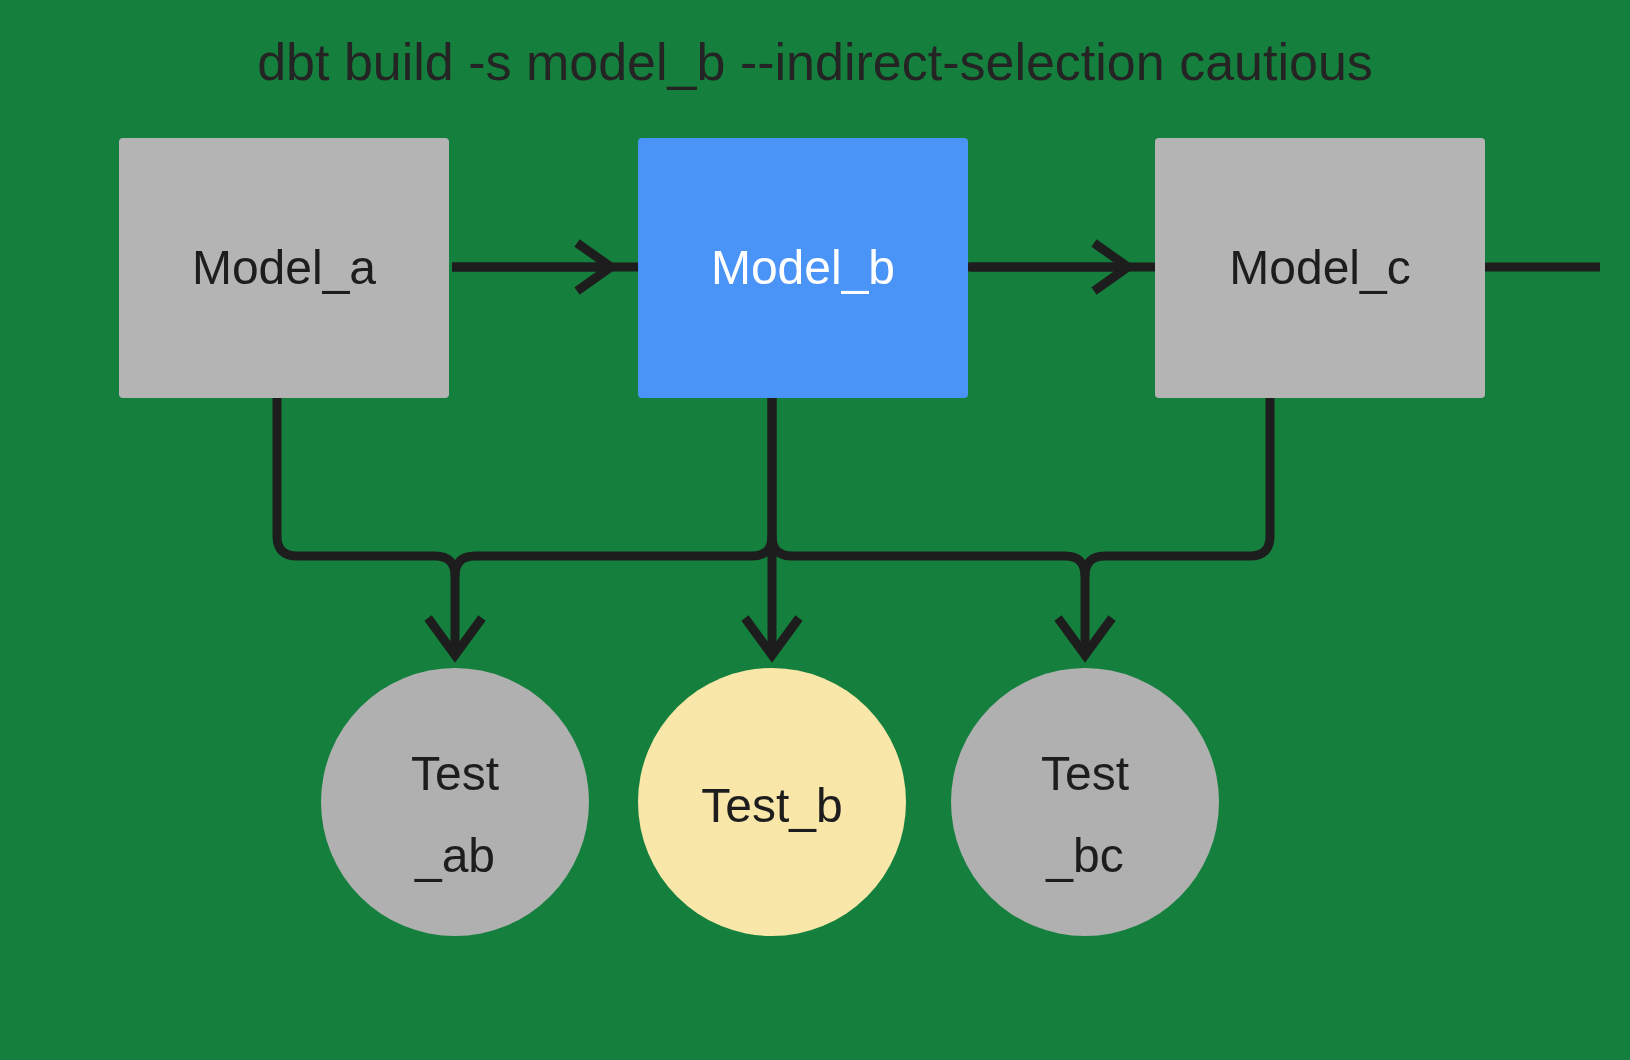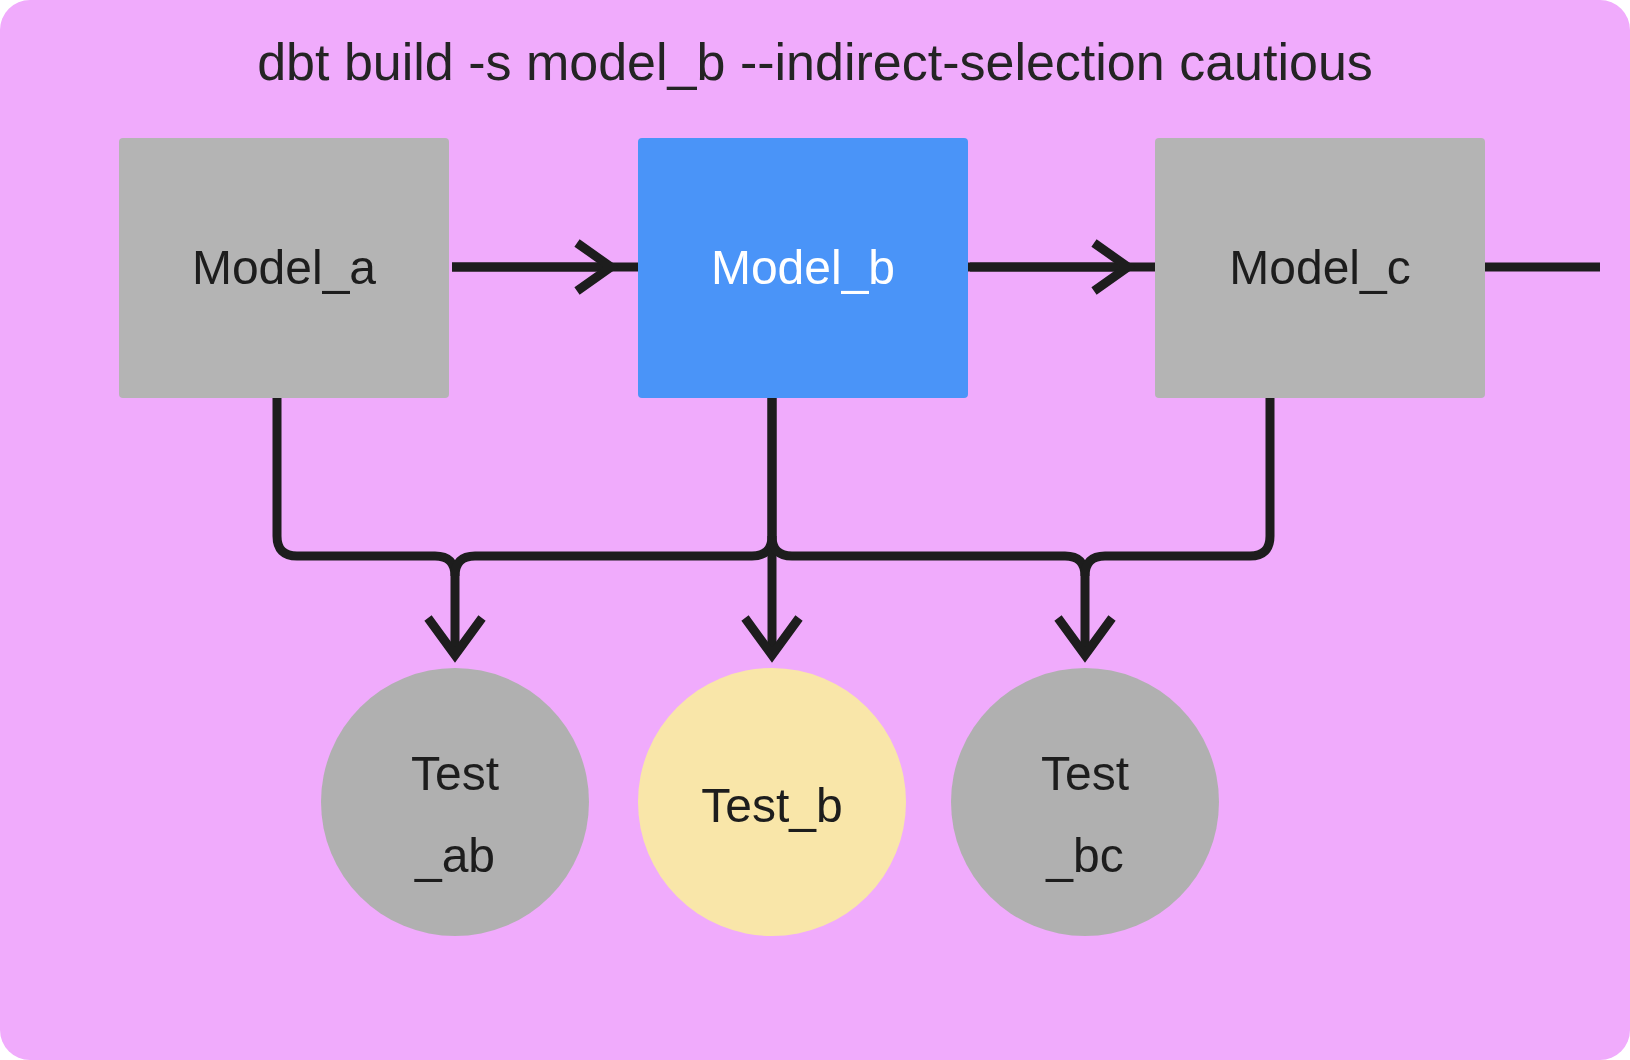--- a/index.html
+++ b/index.html
@@ -18,8 +18,7 @@
     position: relative;
     width: 1630px;
     height: 1060px;
-    background: #f0abfc;
-    border-radius: 30px;
+    background: #15803d;
   }
   svg#dag-svg {
     display: block;

